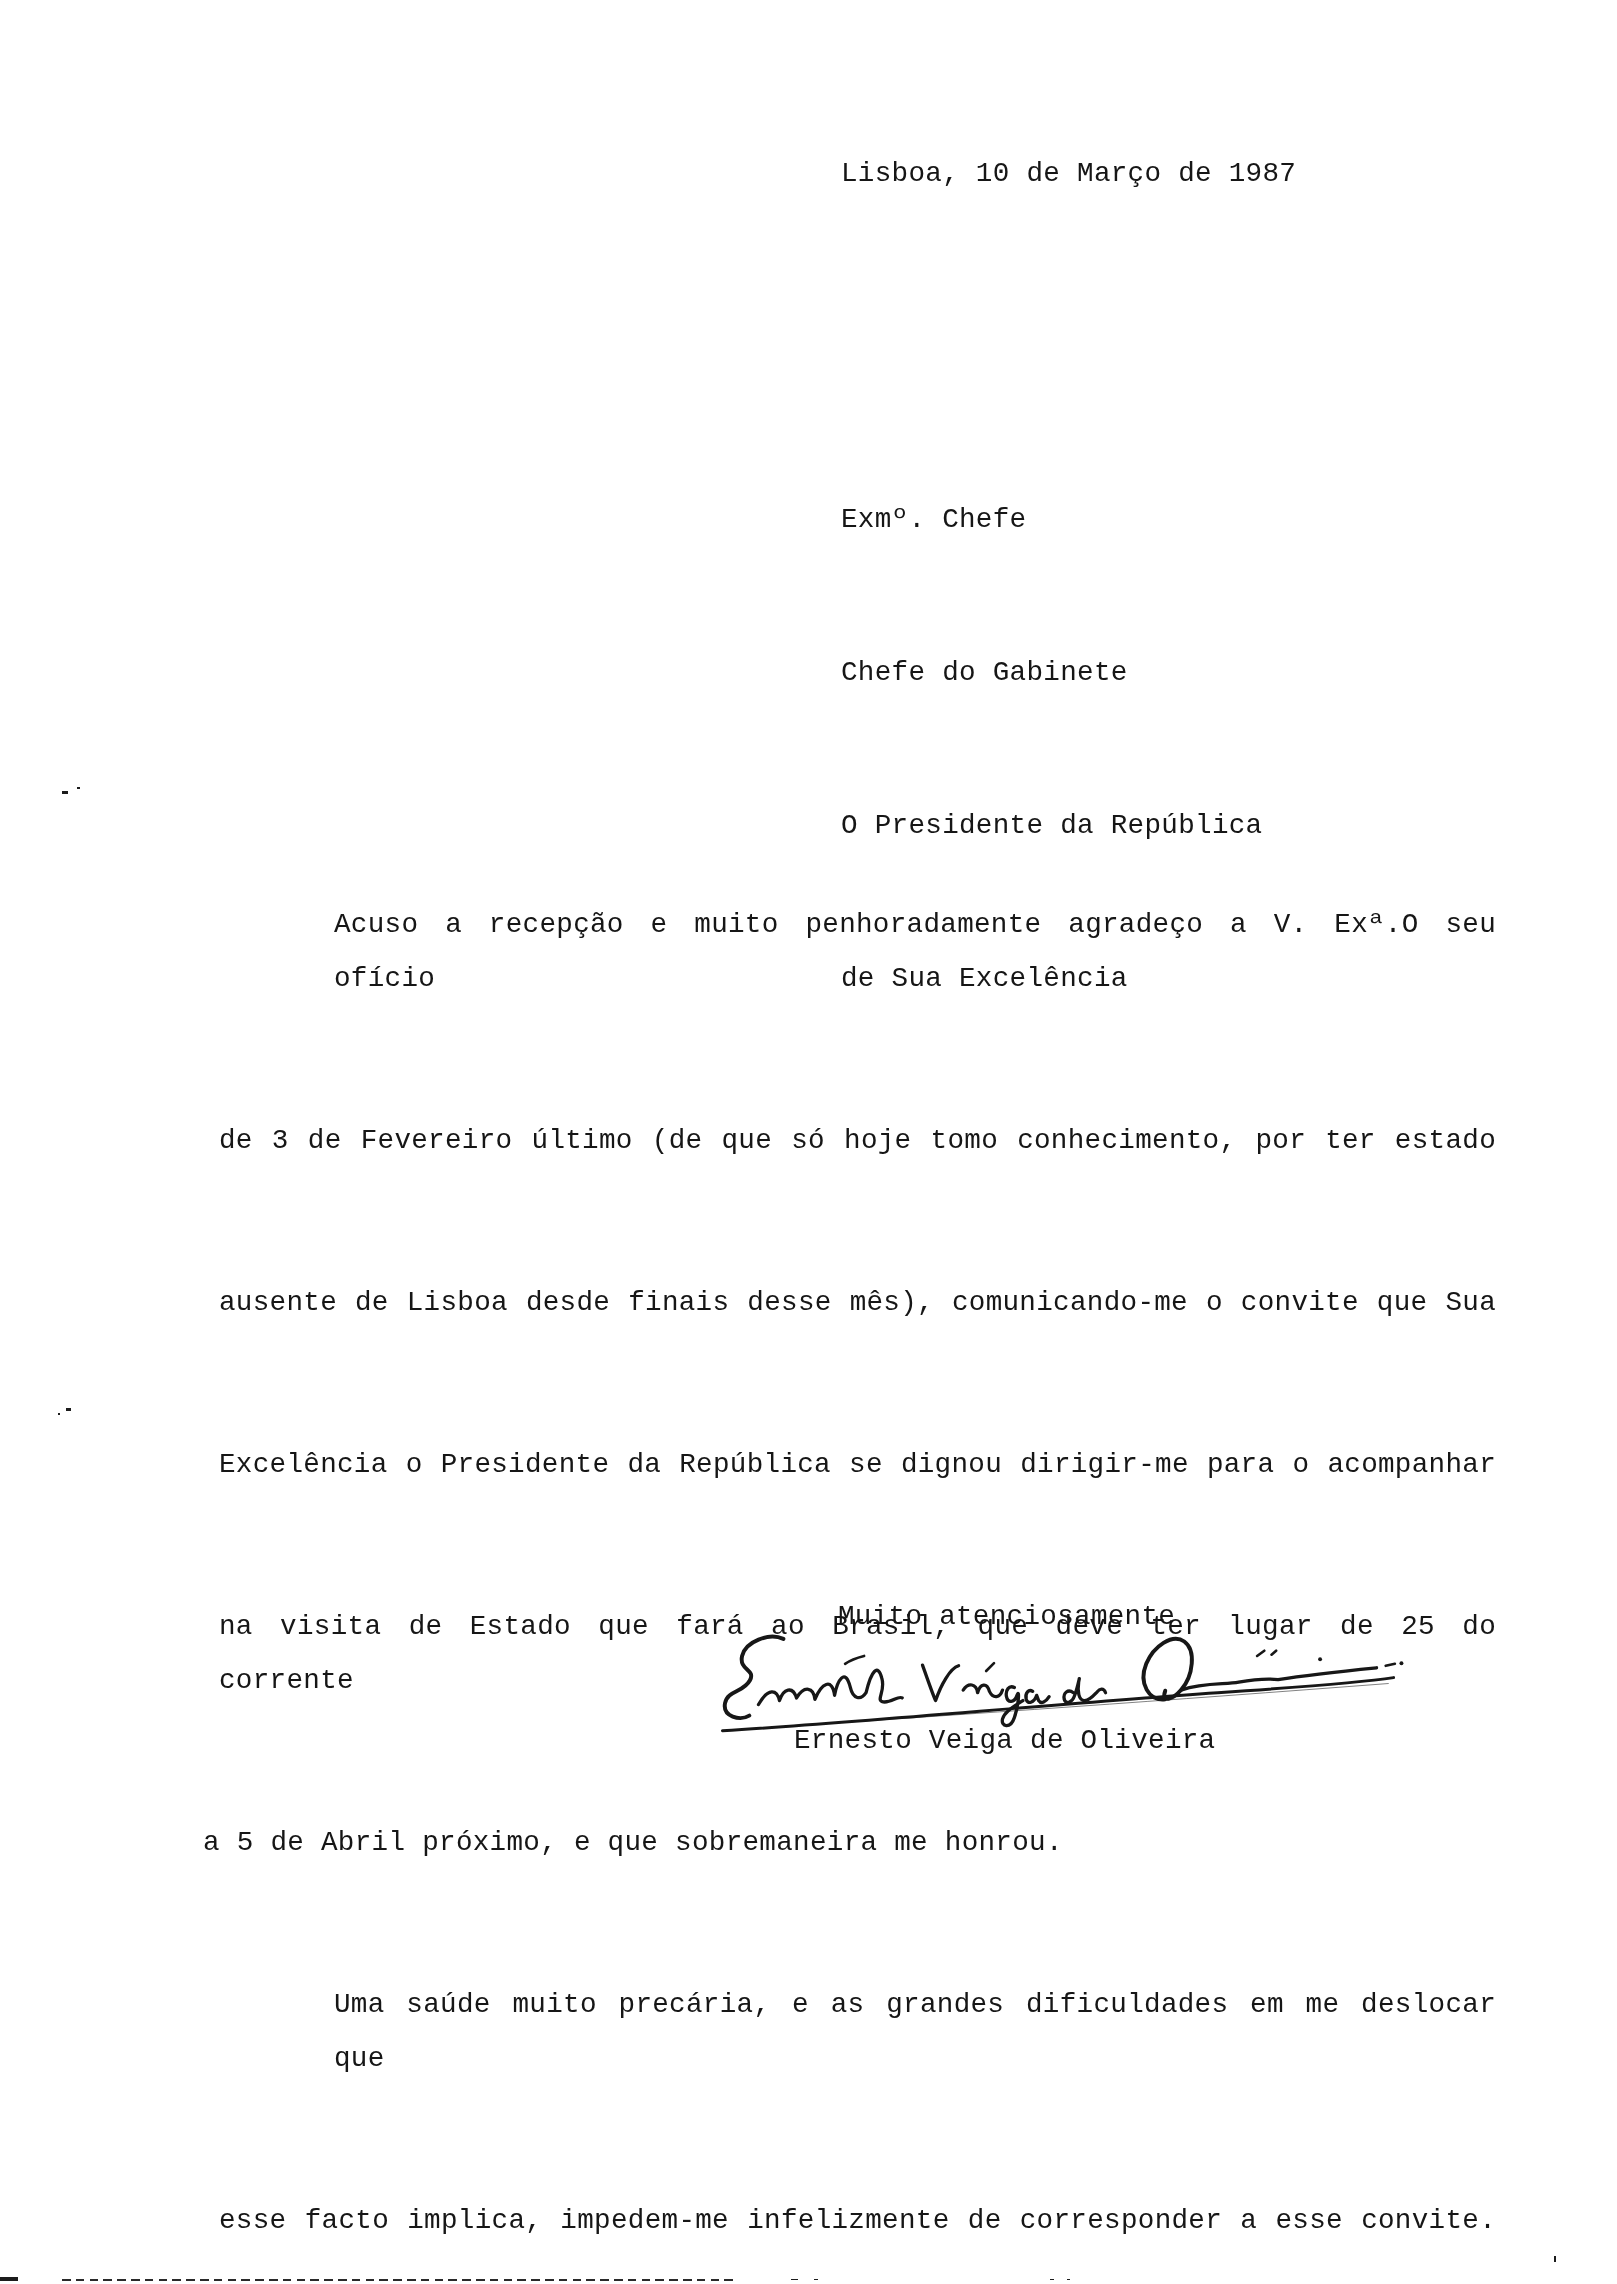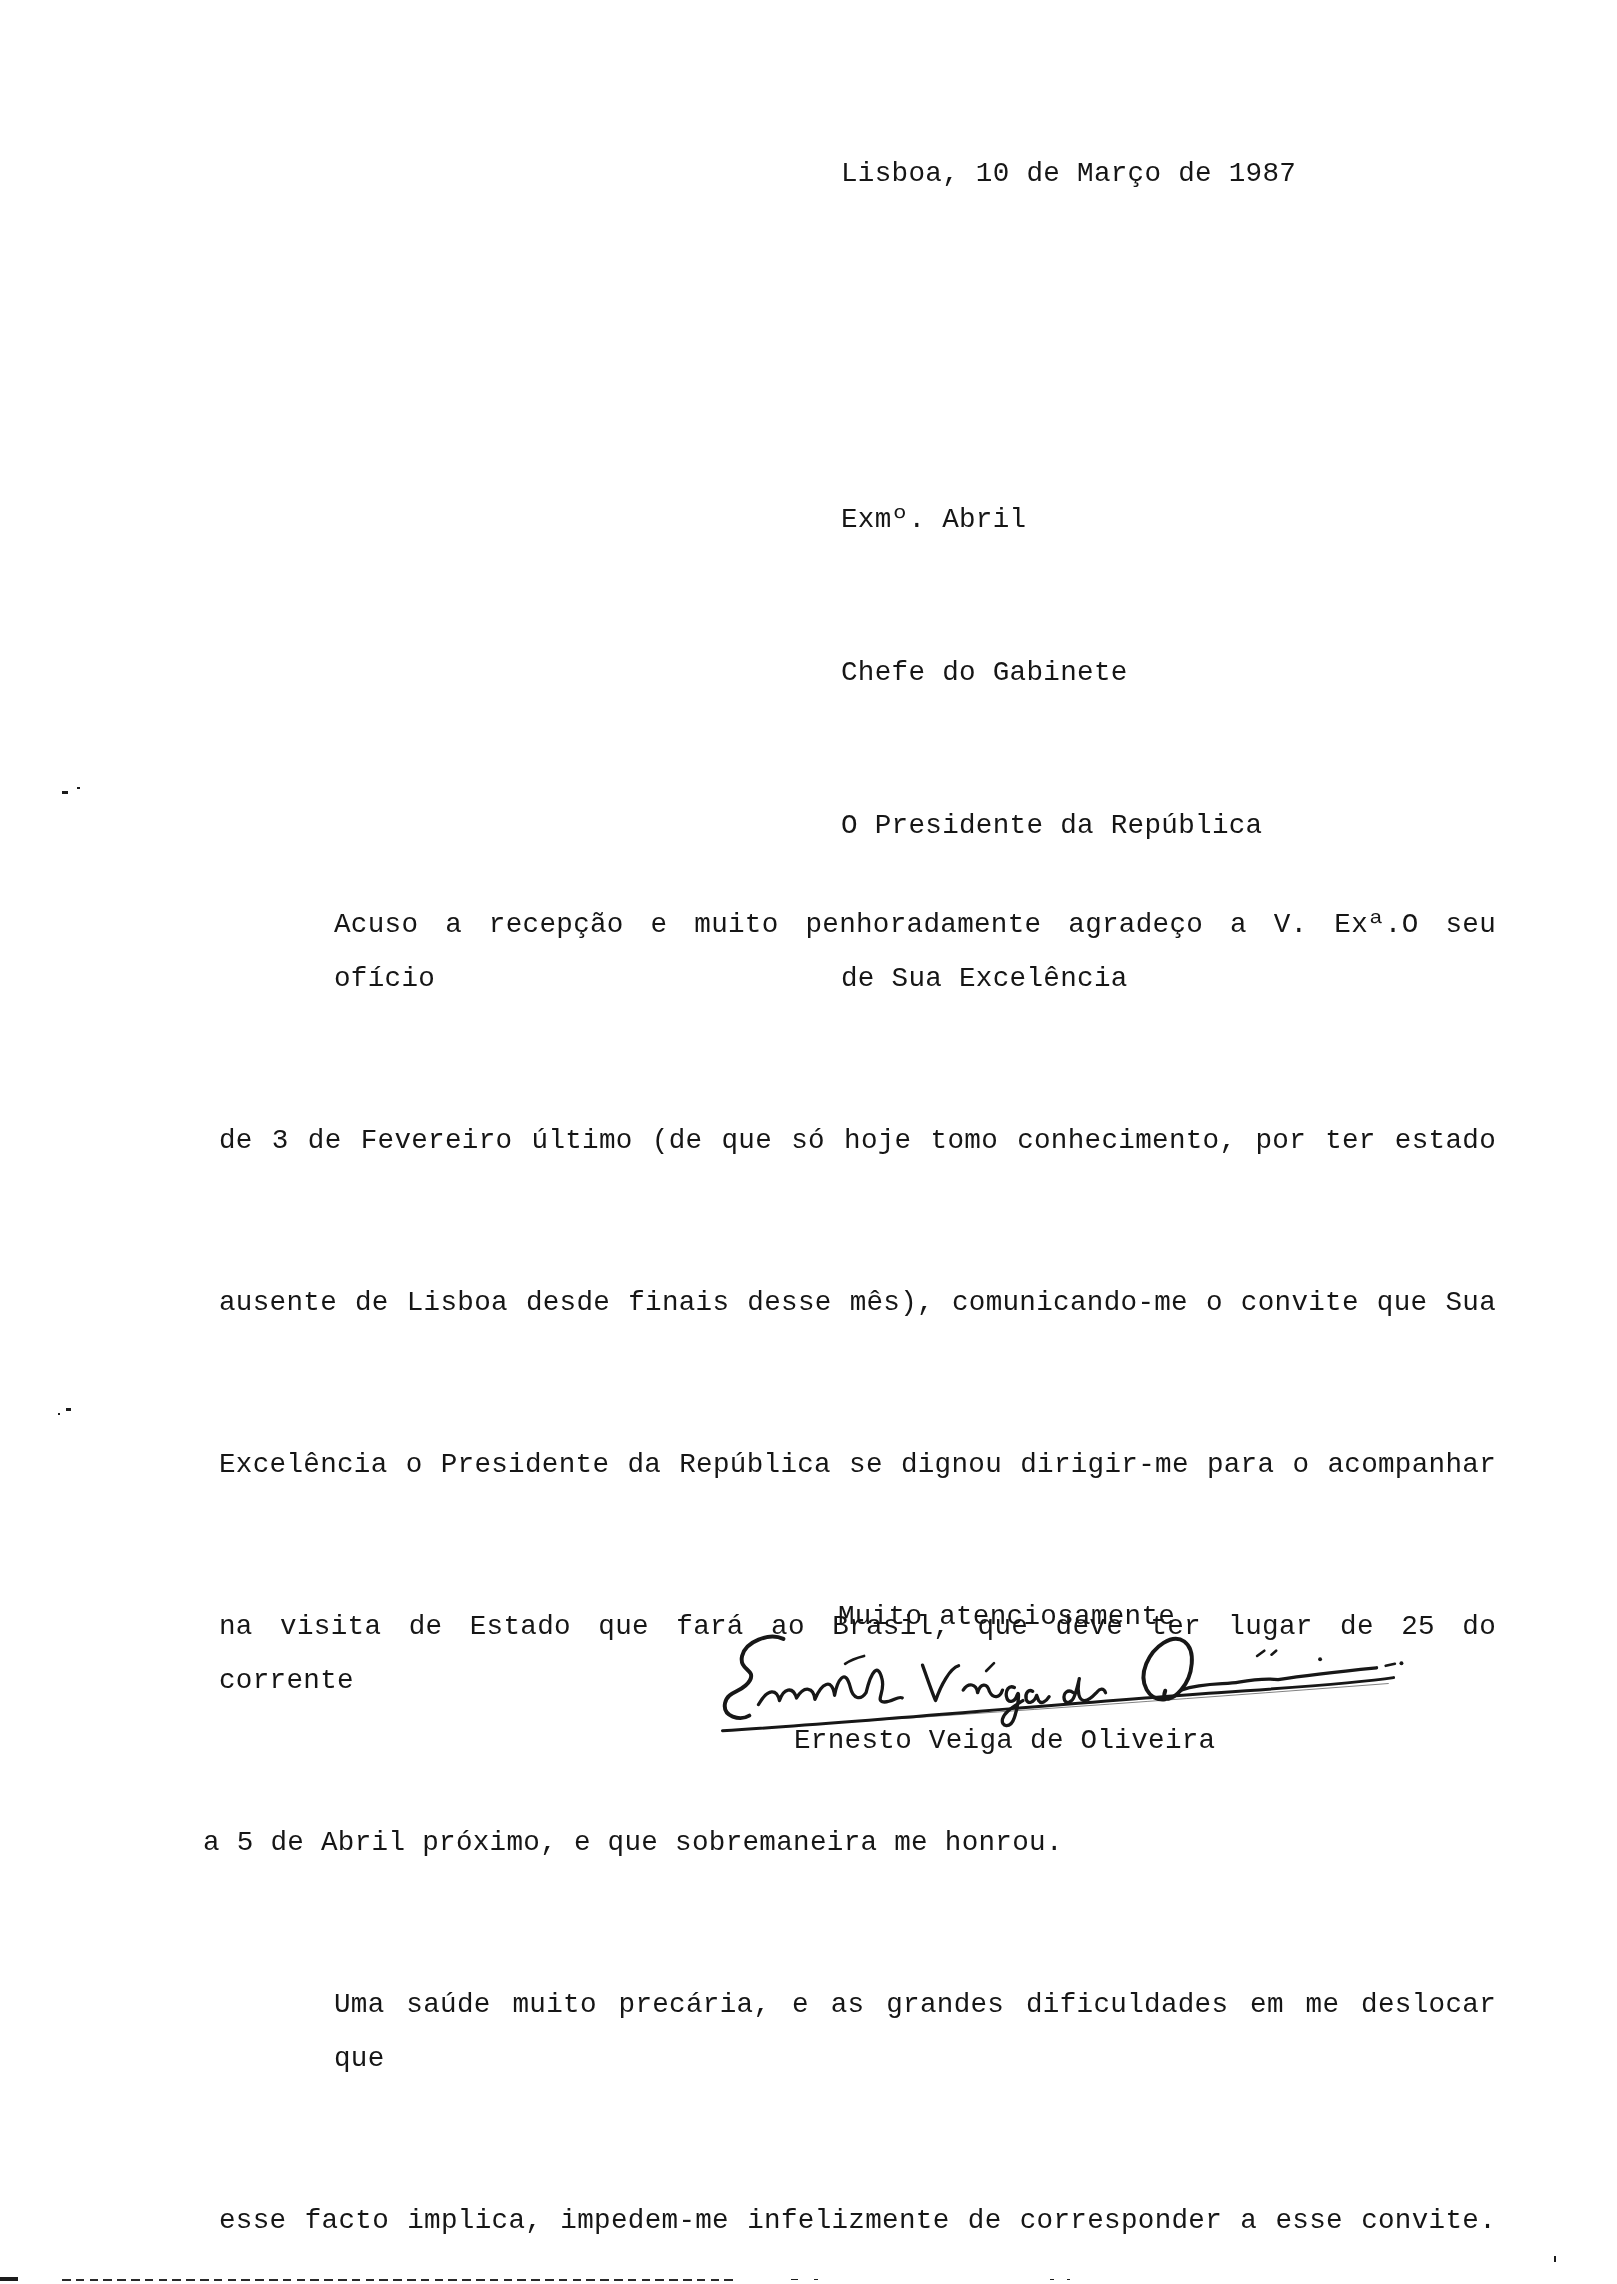--- a/index.html
+++ b/index.html
@@ -67,7 +67,7 @@
   <div class="typed date-line">Lisboa, 10 de Março de 1987</div>
 
   <div class="typed recipient">
-    <div>Exmº. Abril</div>
+    <div>Exmº. Chefe</div>
     <div>Chefe do Gabinete</div>
     <div>O Presidente da República</div>
     <div>de Sua Excelência</div>

